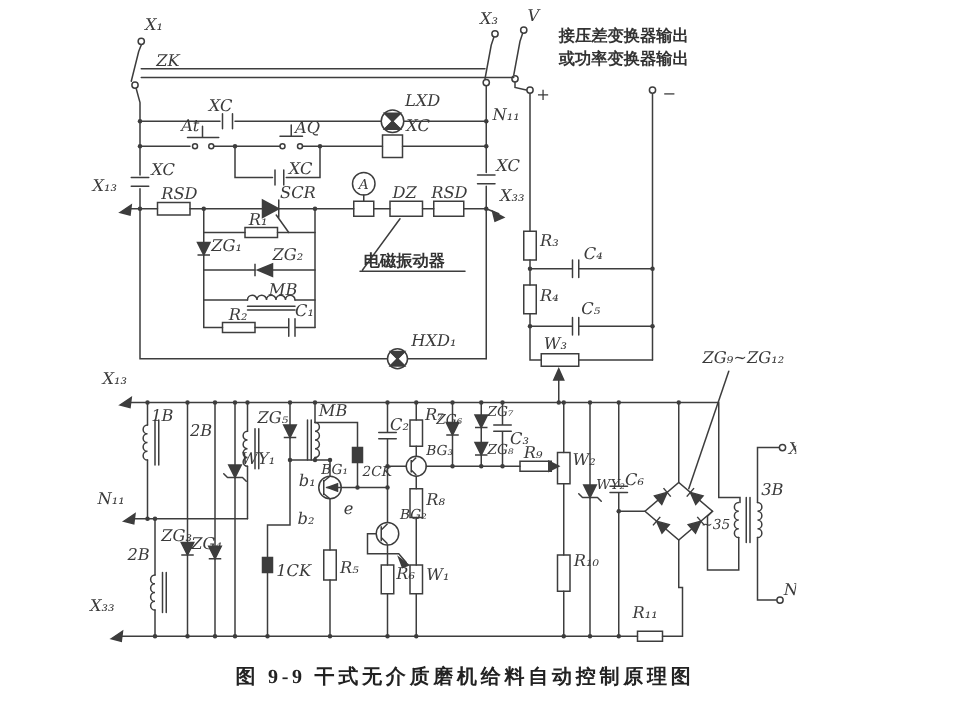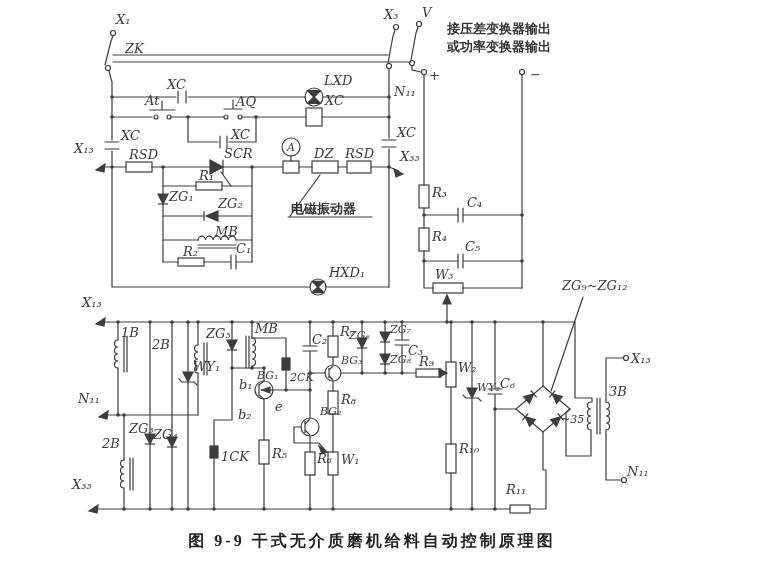--- a/index.html
+++ b/index.html
@@ -4,7 +4,7 @@
 <style>
   html,body{margin:0;padding:0;background:#ffffff;}
   .stage{position:relative;width:637px;height:566px;background:#fff;overflow:hidden;
-         font-family:"Liberation Sans",sans-serif;padding-left:48px;}
+         font-family:"Liberation Sans",sans-serif;}
   svg{position:absolute;left:0;top:0;}
   .lbl{font:italic 13px "DejaVu Serif","Liberation Serif",serif;fill:#3a3a3a;}
   .lbl-s{font:italic 11px "DejaVu Serif","Liberation Serif",serif;fill:#3a3a3a;}

